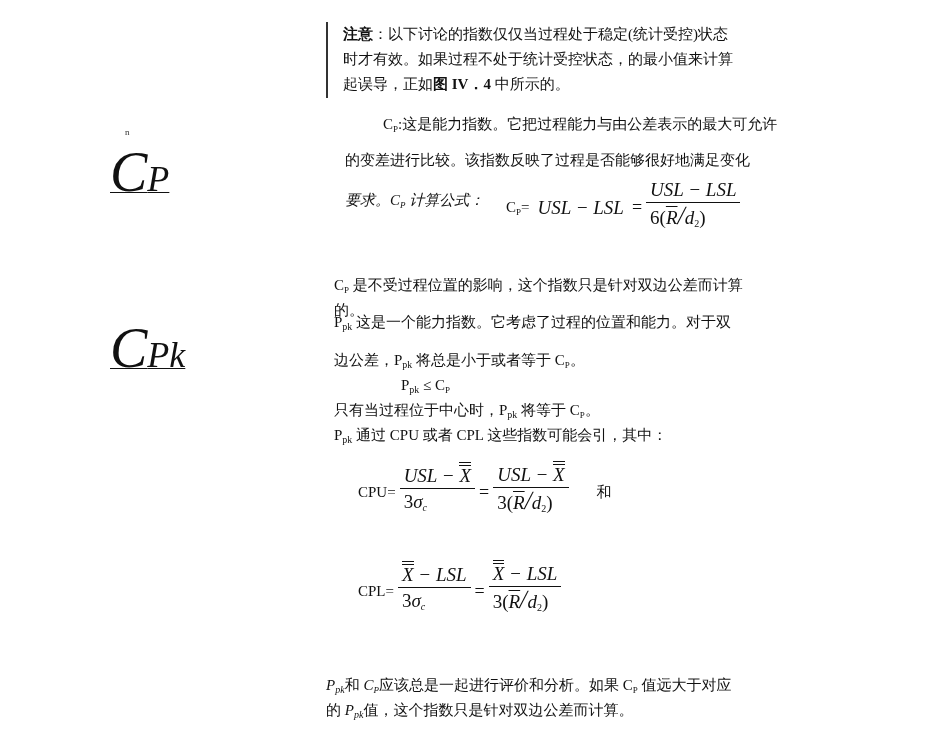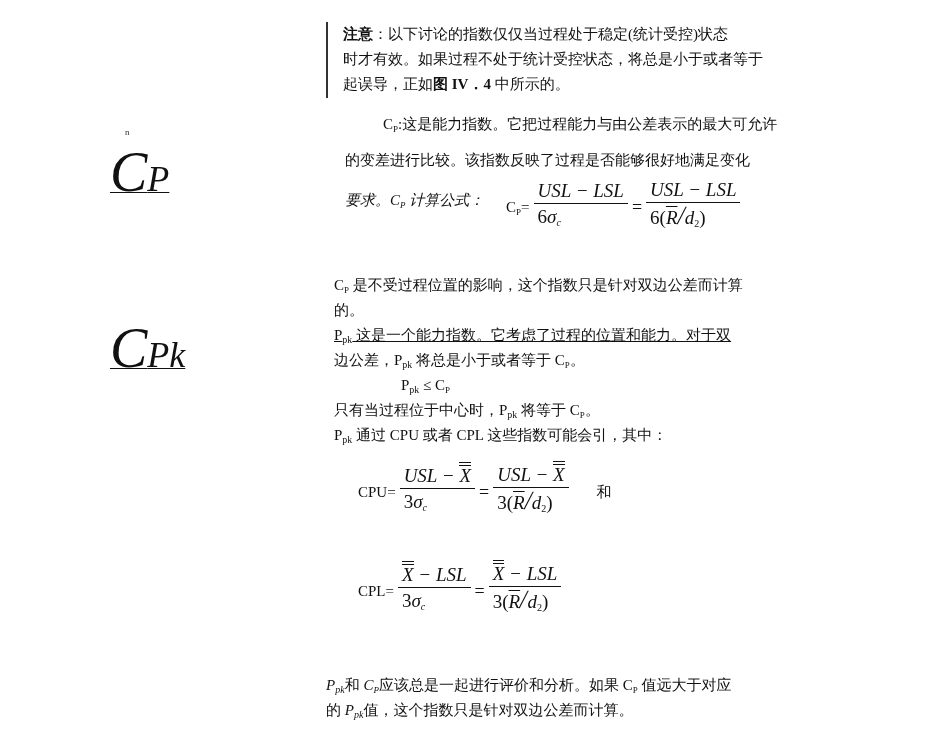--- a/index.html
+++ b/index.html
@@ -33,7 +33,7 @@
 <div class="abs line" style="left:343px;top:22px;">
   <b>注意</b><span>：以下讨论的指数仅仅当过程处于稳定(统计受控)状态</span>
 </div>
-<div class="abs line" style="left:343px;top:47px;">时才有效。如果过程不处于统计受控状态，将总是小于或者等于</div>
+<div class="abs line" style="left:343px;top:47px;">时才有效。如果过程不处于统计受控状态，的最小值来计算</div>
 <div class="abs line" style="left:343px;top:72px;">
   <span>起误导，正如</span><b>图 IV．4</b><span> 中所示的。</span>
 </div>

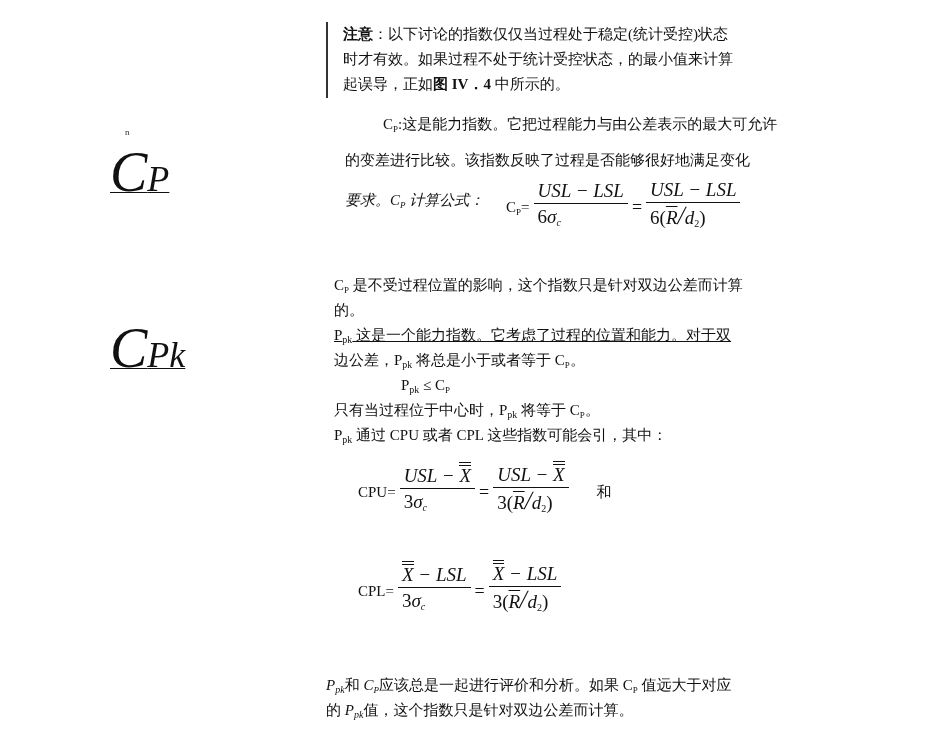--- a/index.html
+++ b/index.html
@@ -58,7 +58,6 @@
   <span class="formula-lbl"><span>C</span><span class="subsm">P</span><span>=</span></span>
   <span class="frac">
     <span class="num it">USL − LSL</span>
-    <span class="den"><span>6</span><span class="it">σ</span><span class="it sub">c</span></span>
   </span>
   <span class="eq">=</span>
   <span class="frac">

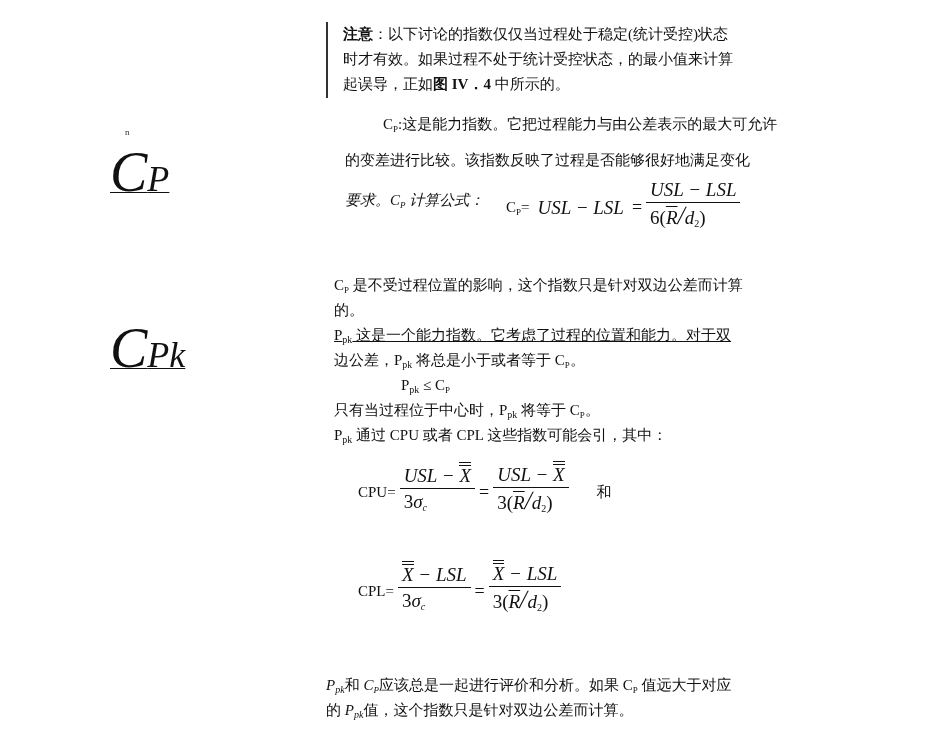--- a/index.html
+++ b/index.html
@@ -71,7 +71,7 @@
 </div>
 <div class="abs line" style="left:334px;top:298px;">的。</div>
 
-<div class="abs line" style="left:334px;top:323px;text-decoration:underline;">
+<div class="abs line" style="left:334px;top:310px;">
   <span>P</span><span class="sub">pk</span><span> 这是一个能力指数。它考虑了过程的位置和能力。对于双</span>
 </div>
 <div class="abs line" style="left:334px;top:348px;">

